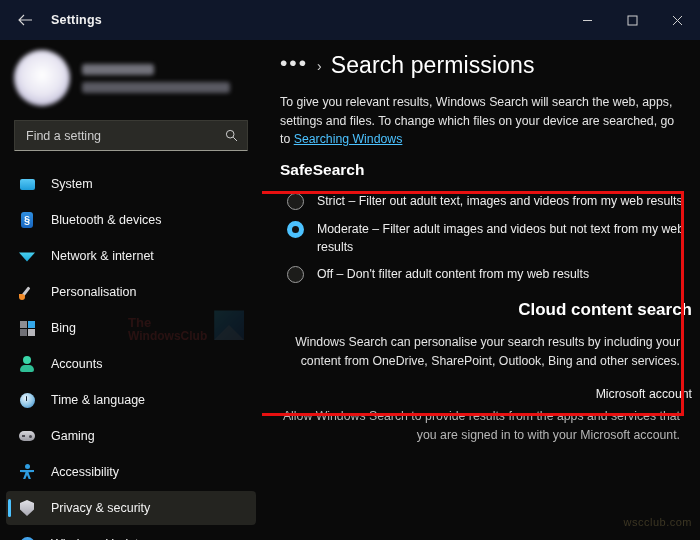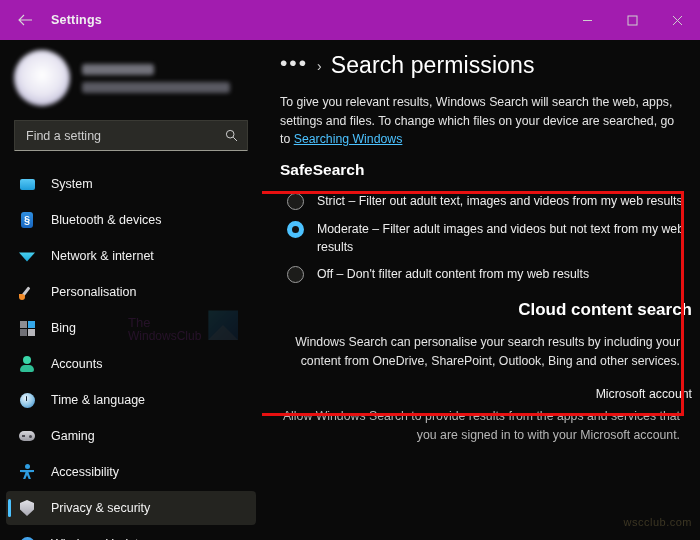--- a/index.html
+++ b/index.html
@@ -22,7 +22,7 @@
     height: 40px;
     display: flex;
     align-items: center;
-    background: #a21caf;
+    background: #0f172a;
     position: relative;
   }
   .back-btn {

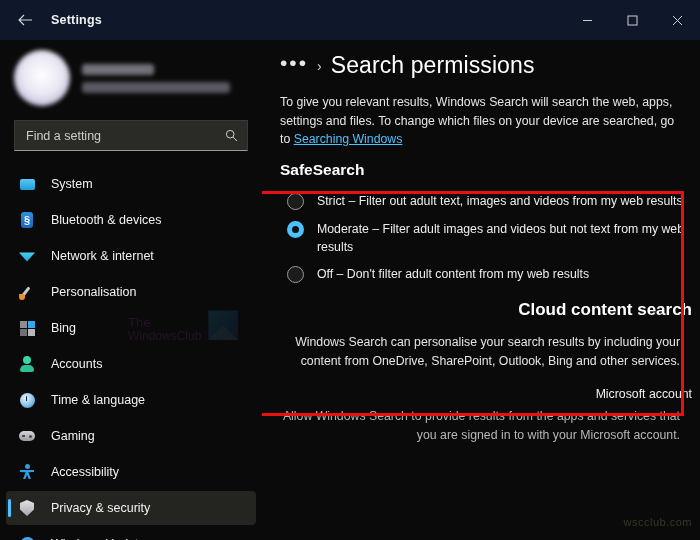--- a/index.html
+++ b/index.html
@@ -319,8 +319,8 @@
   }
   .wm-text {
     font-size: 13px;
-    font-weight: normal;
-    color: #d946ef;
+    font-weight: bold;
+    color: #ef4444;
     line-height: 1.08;
     margin-top: 8px;
   }

